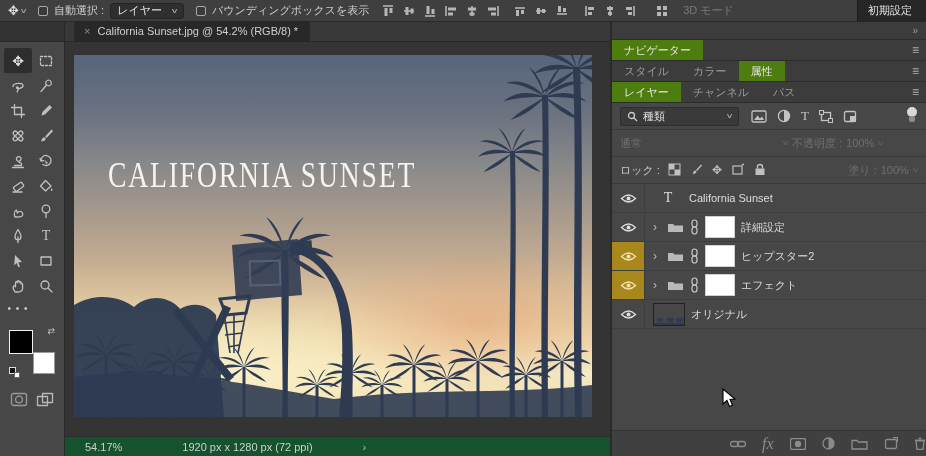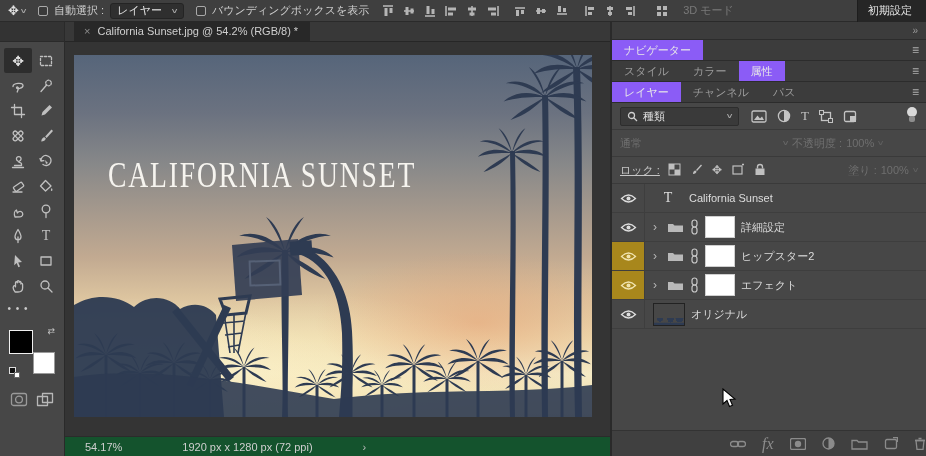--- a/index.html
+++ b/index.html
@@ -81,7 +81,7 @@
   .collapse-strip .dbl { color:#9a9a9a; font-size:10px; }
   .tab-row { height:21px; background:#3c3c3c; border-bottom:1px solid #2c2c2c; display:flex; align-items:stretch; }
   .ptab { display:flex; align-items:center; padding:0 12px; color:#9d9d9d; white-space:nowrap; }
-  .ptab.active { background:#8b5cf6; color:#e8e8e8; }
+  .ptab.active { background:#4d7c0f; color:#e8e8e8; }
   .hamburger { margin-left:auto; color:#b0b0b0; font-size:12px; display:flex; align-items:center; padding-right:7px; }
 
   .filter-row { height:27px; display:flex; align-items:center; gap:4px; padding:0 8px; border-bottom:1px solid #3a3a3a; }

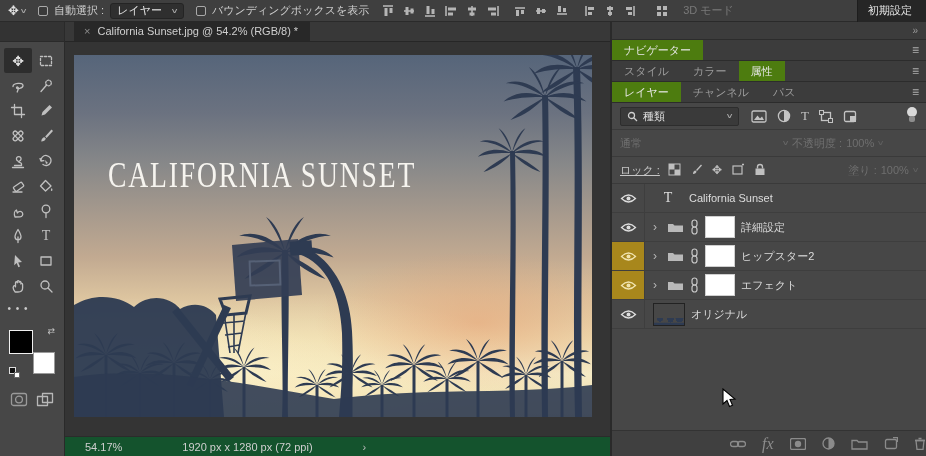--- a/index.html
+++ b/index.html
@@ -99,7 +99,7 @@
   .gray { color:#6f6f6f; }
 
   .lock-row { height:27px; display:flex; align-items:center; gap:8px; padding:0 8px; border-bottom:1px solid #3a3a3a; }
-  .lock-label { color:#c6c6c6;text-decoration:underline; }
+  .lock-label { color:#c6c6c6; }
   .lock-icons { display:flex; align-items:center; gap:9px; }
   .fill-group { margin-left:auto; display:flex; align-items:center; gap:4px; }
 

